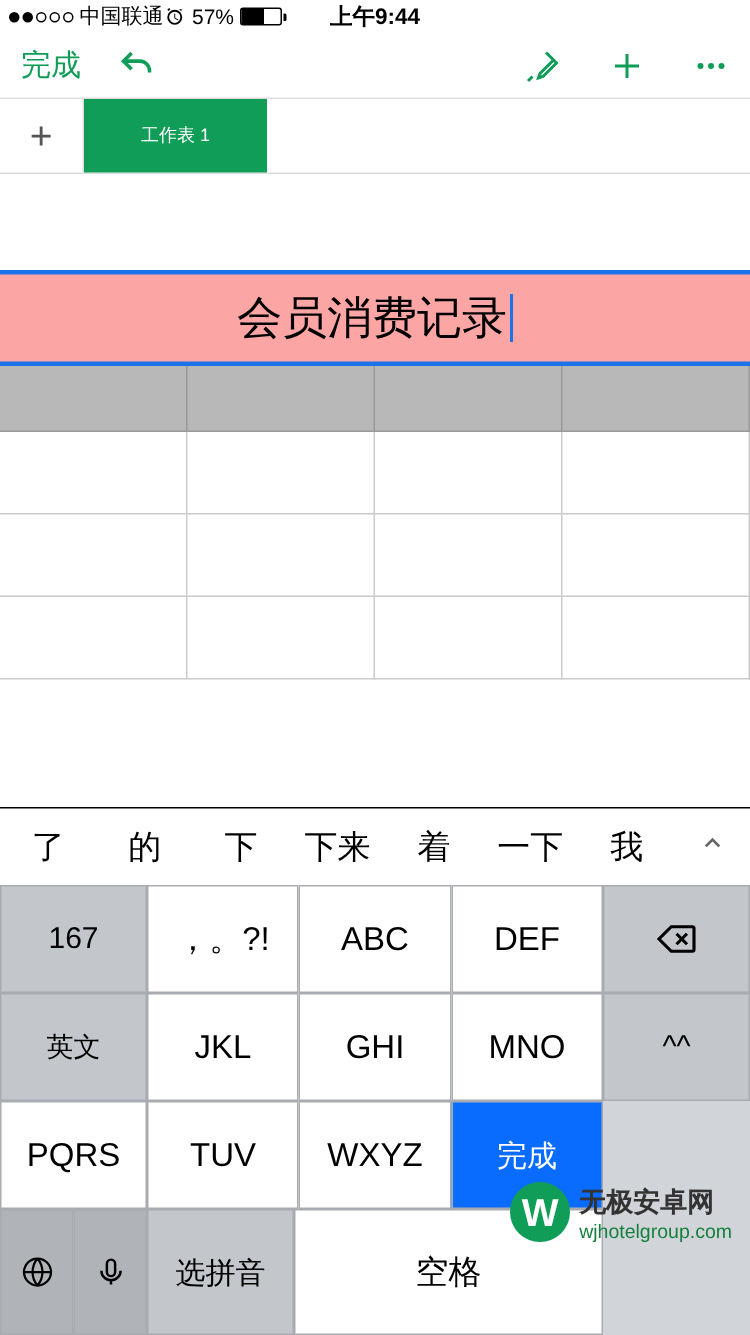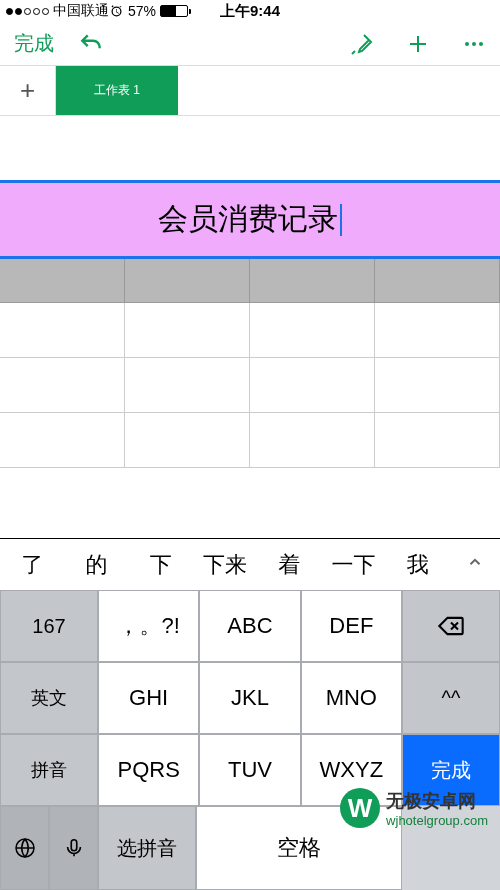--- a/index.html
+++ b/index.html
@@ -27,7 +27,7 @@
     
     .sheet-area { position: relative; }
     .white-gap { height: 64px; background: #fff; }
-    .merged-cell { height: 79px; border-top: 3px solid #1a73e8; border-bottom: 3px solid #1a73e8; display: flex; align-items: center; justify-content: center; font-size: 30px; font-weight: 400; color: #000; background: #f0abfc; position: relative; }
+    .merged-cell { height: 64px; border-top: 3px solid #1a73e8; border-bottom: 3px solid #1a73e8; display: flex; align-items: center; justify-content: center; font-size: 30px; font-weight: 400; color: #000; background: #fca5a5; position: relative; }
     .text-cursor { display: inline-block; width: 2px; height: 32px; background: #1a73e8; margin-left: 2px; }
     .header-row { height: 44px; background: #b8b8b8; display: flex; }
     .header-row .hcell { flex: 1; border-right: 1px solid #999; border-bottom: 1px solid #999; }

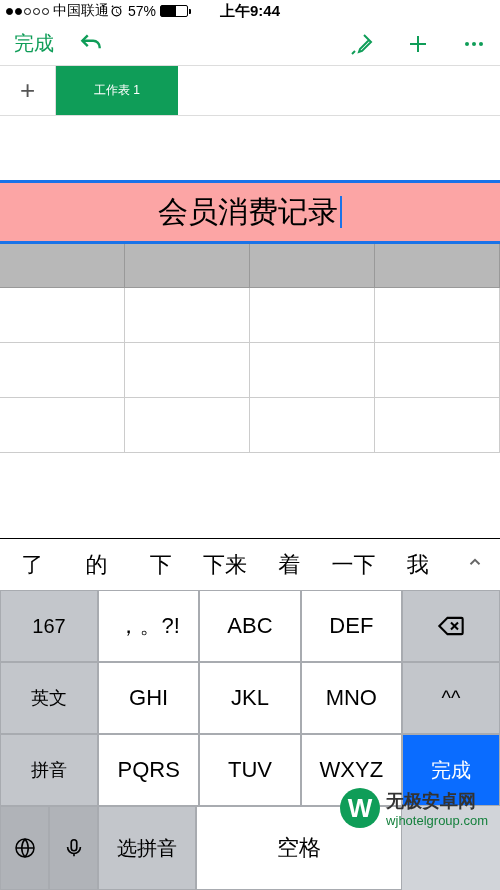--- a/index.html
+++ b/index.html
@@ -174,8 +174,8 @@
         </svg>
     </div>
     <div class="key func small">英文</div>
+    <div class="key">JKL</div>
     <div class="key">GHI</div>
-    <div class="key">JKL</div>
     <div class="key">MNO</div>
     <div class="key func">^^</div>
     <div class="key func small">拼音</div>

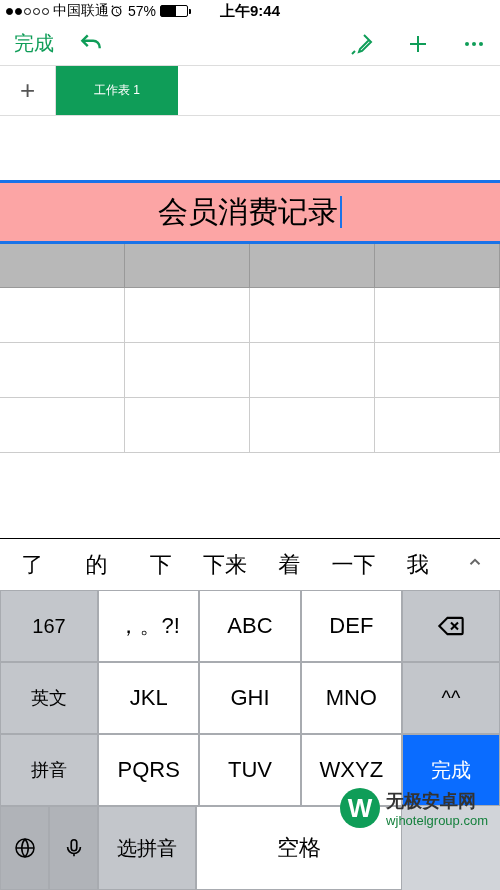--- a/index.html
+++ b/index.html
@@ -178,7 +178,6 @@
     <div class="key">GHI</div>
     <div class="key">MNO</div>
     <div class="key func">^^</div>
-    <div class="key func small">拼音</div>
     <div class="key">PQRS</div>
     <div class="key">TUV</div>
     <div class="key">WXYZ</div>

